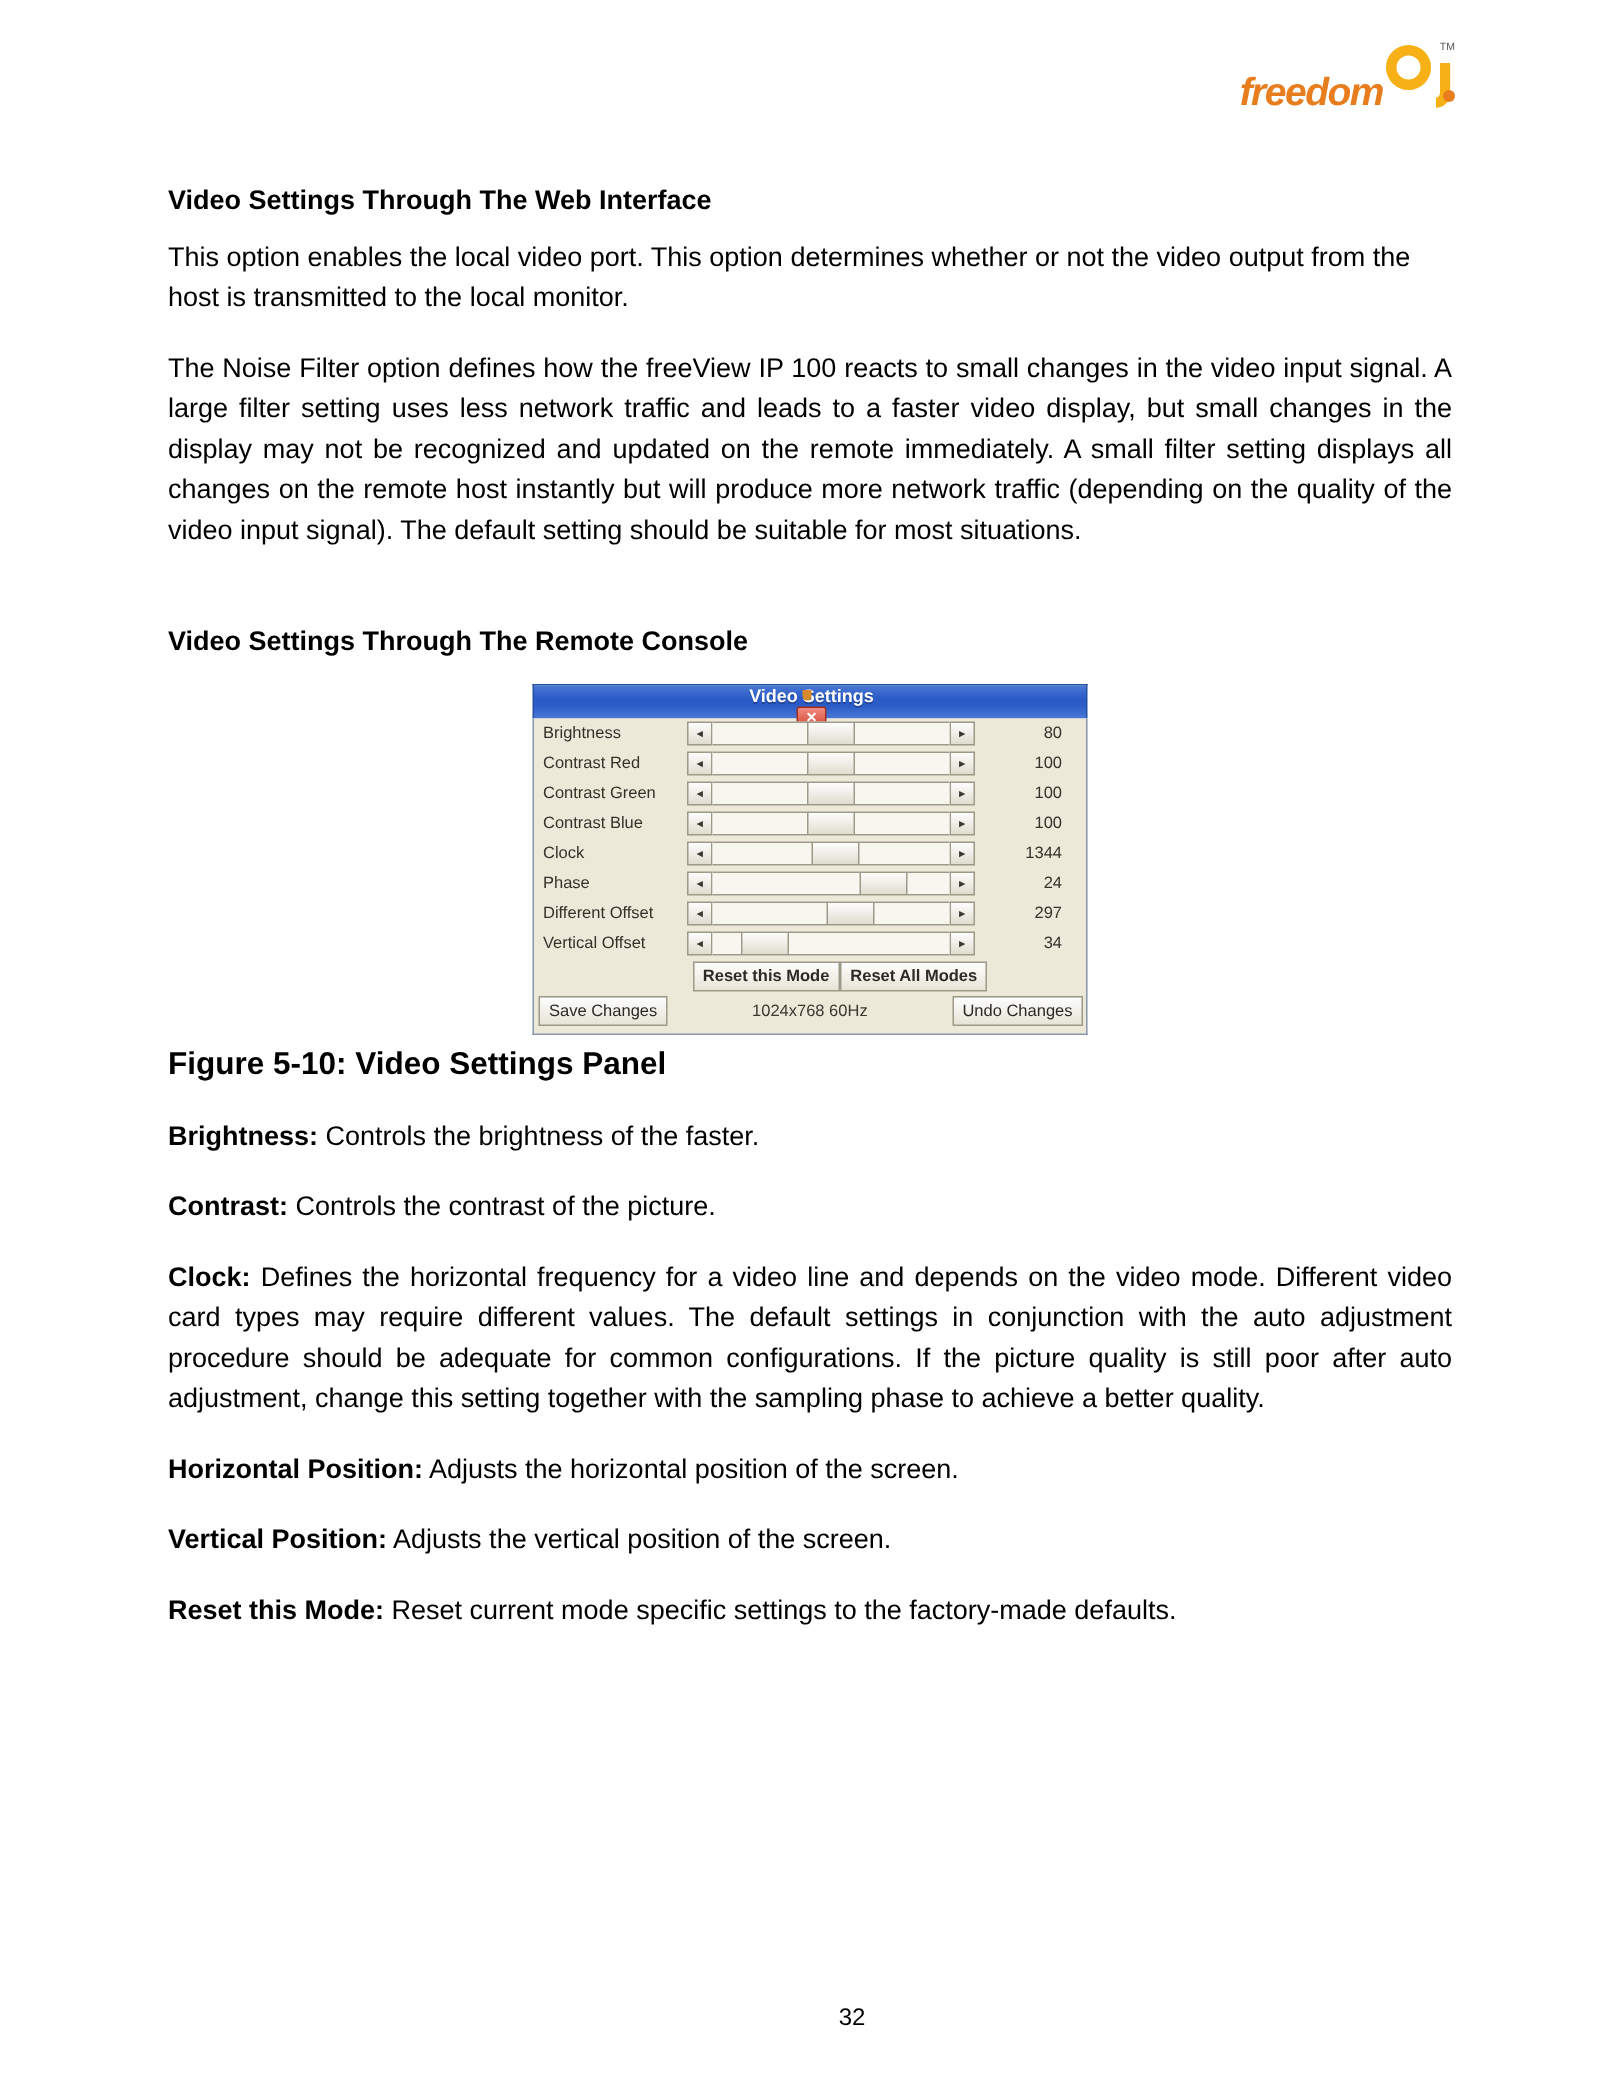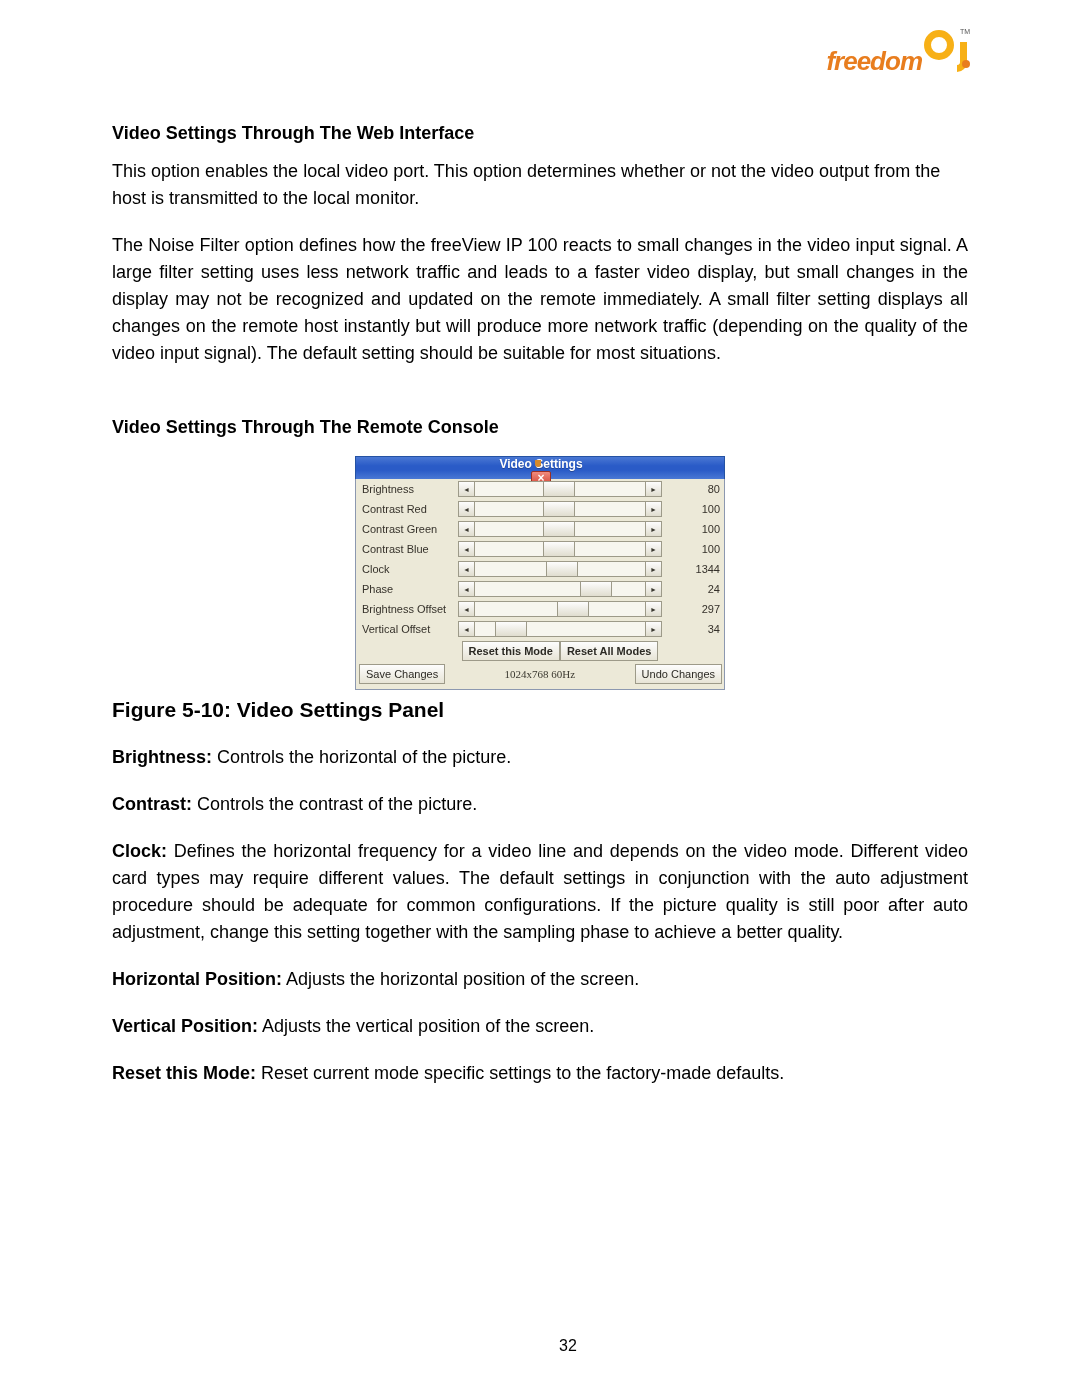--- a/index.html
+++ b/index.html
@@ -142,7 +142,7 @@
   .row{
     display:flex;align-items:center;
     height:18px;
-    padding:1px 0 1px 6px;
+    padding:1px 12px 1px 6px;
   }
   .row .lbl{ width:92px; }
   .row .val{ width:54px; text-align:right; padding-right:4px;}

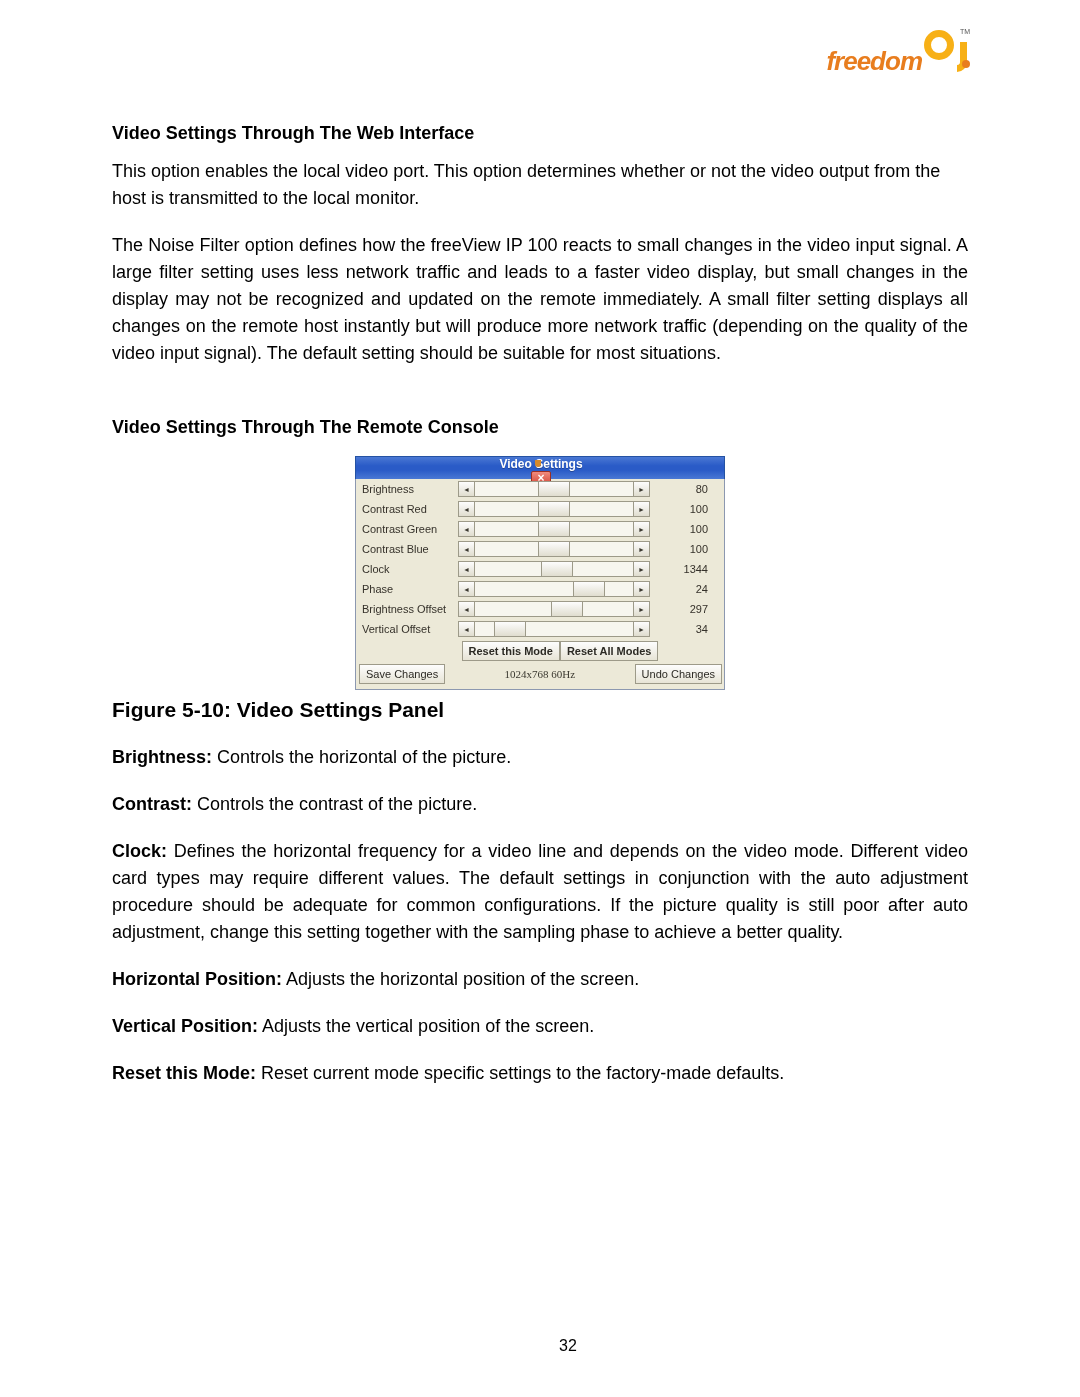--- a/index.html
+++ b/index.html
@@ -303,7 +303,7 @@
             <span class="val">24</span>
           </div>
           <div class="row">
-            <span class="lbl">Brightness Offset</span>
+            <span class="lbl">Different Offset</span>
             <span class="scroll">
               <span class="arrow">◄</span>
               <span class="track">

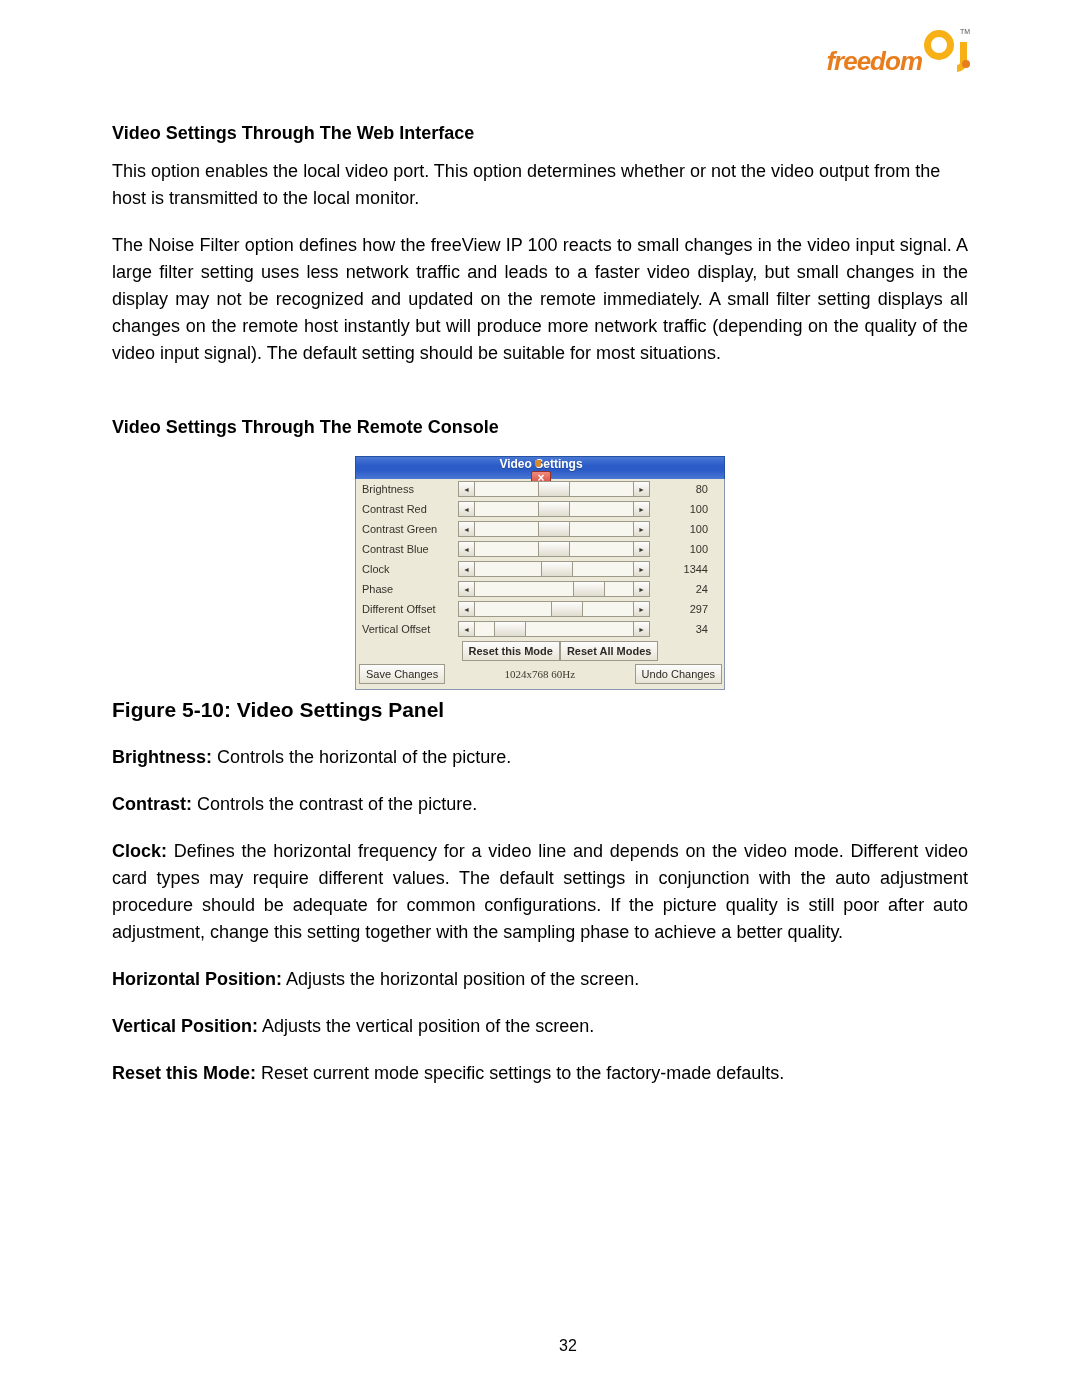--- a/index.html
+++ b/index.html
@@ -194,7 +194,7 @@
     gap:12px;
   }
   .footer-row .mode{
-    flex:1;text-align:center;font-size:11px;color:#3a382f;font-family:Liberation Serif, serif;
+    flex:1;text-align:center;font-size:11px;color:#3a382f;
   }
 
   .fig-caption{

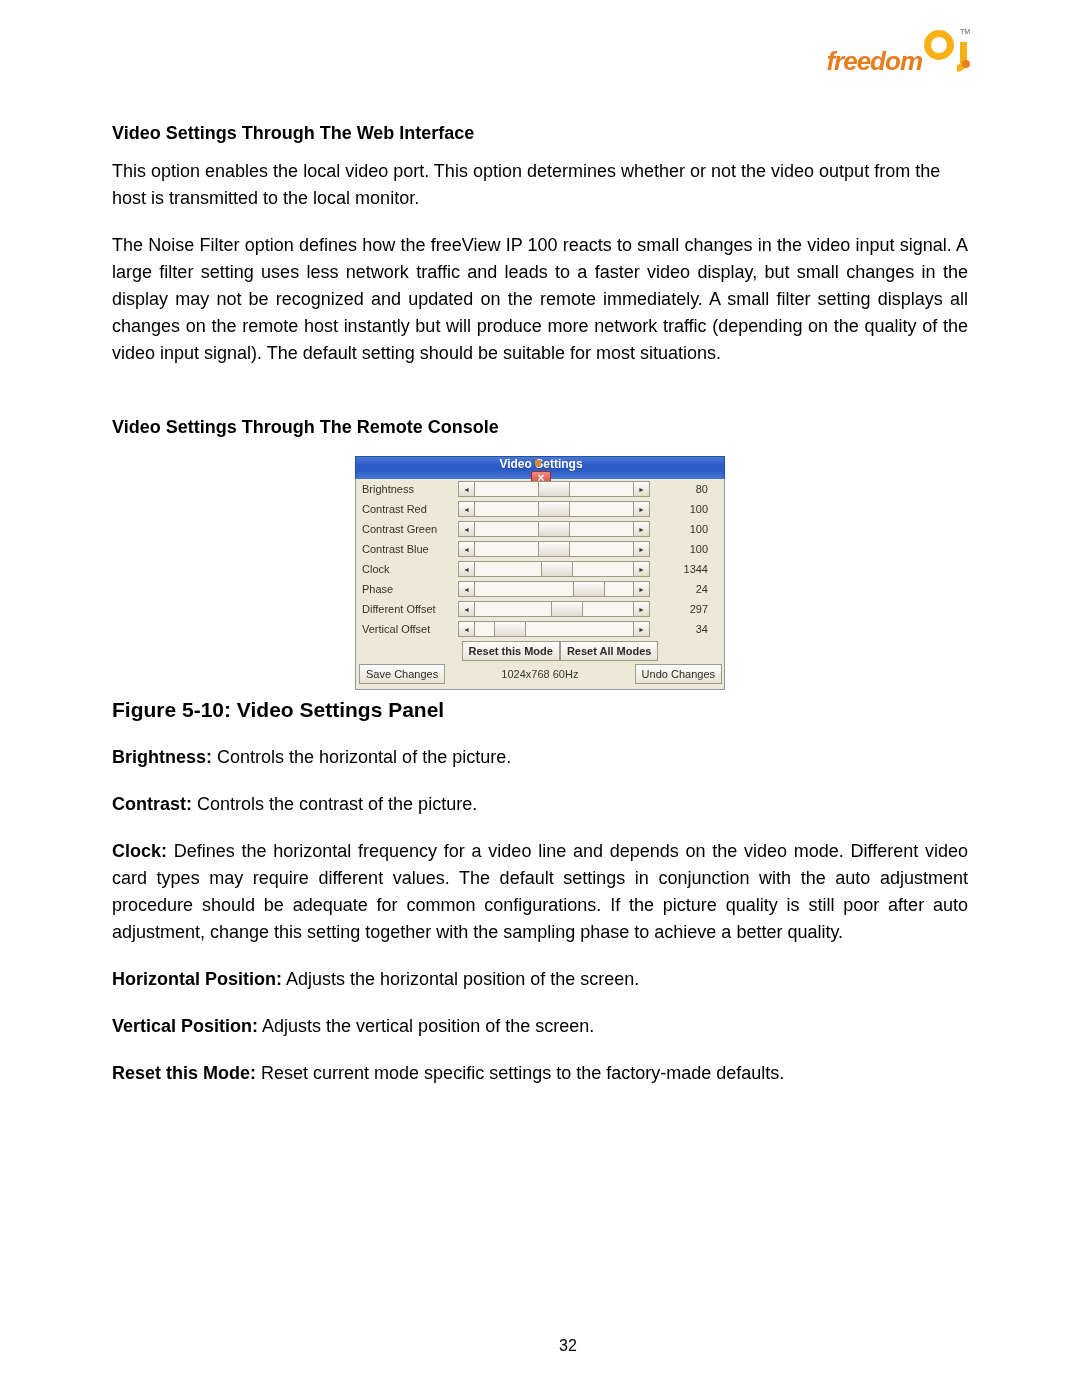--- a/index.html
+++ b/index.html
@@ -340,7 +340,7 @@
   <div class="fig-caption">Figure 5-10: Video Settings Panel</div>
 
   <p>
-    <span class="term">Brightness:</span><span> Controls the horizontal of the picture.</span>
+    <span class="term">Brightness:</span><span> Controls the brightness of the faster.</span>
   </p>
   <p>
     <span class="term">Contrast:</span><span> Controls the contrast of the picture.</span>

